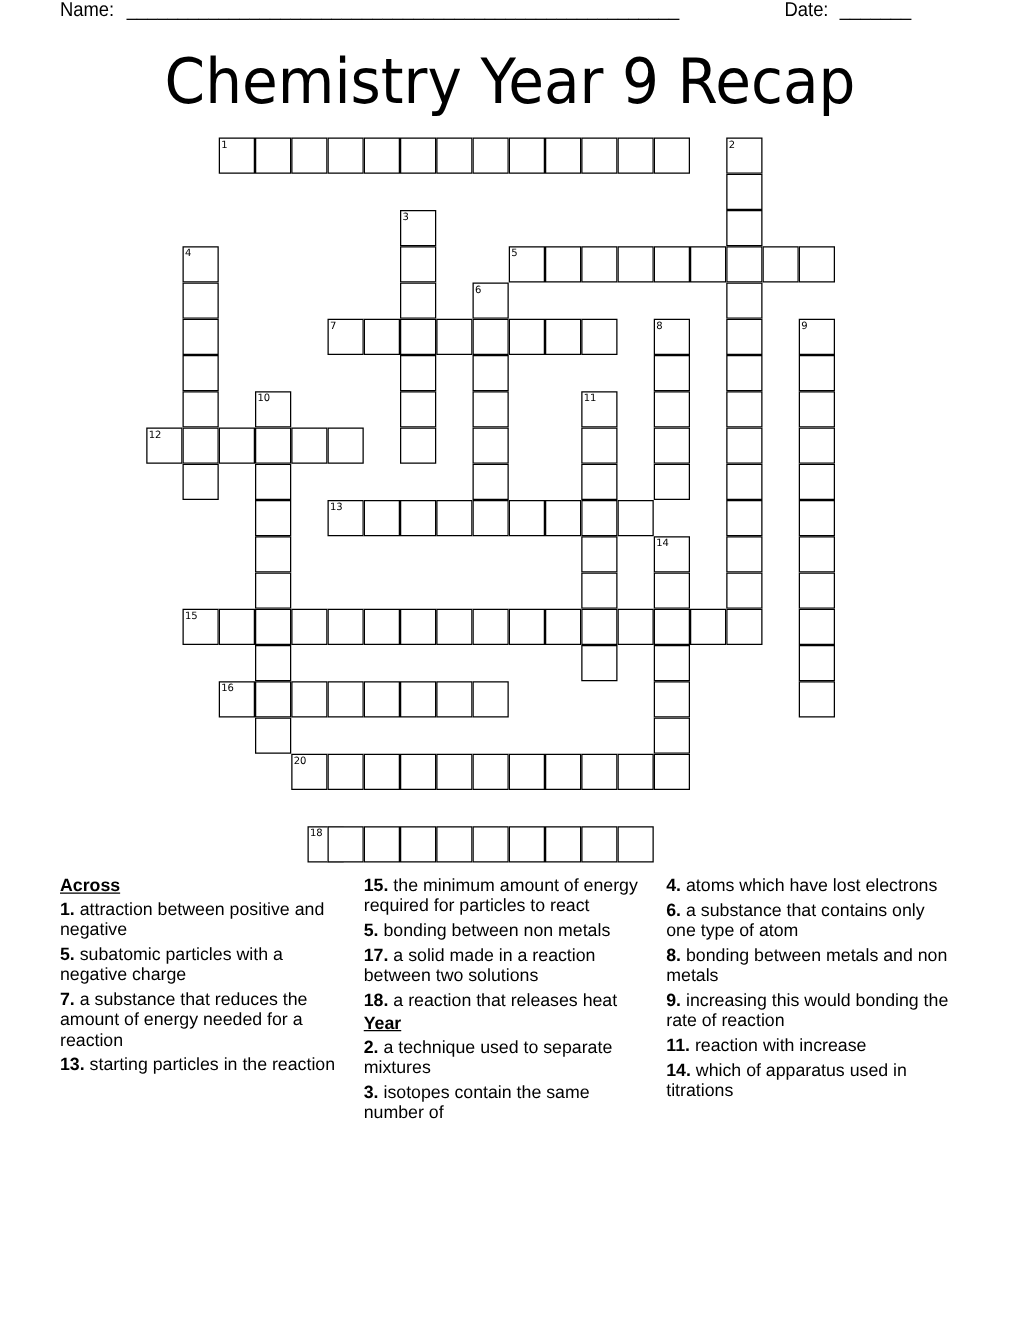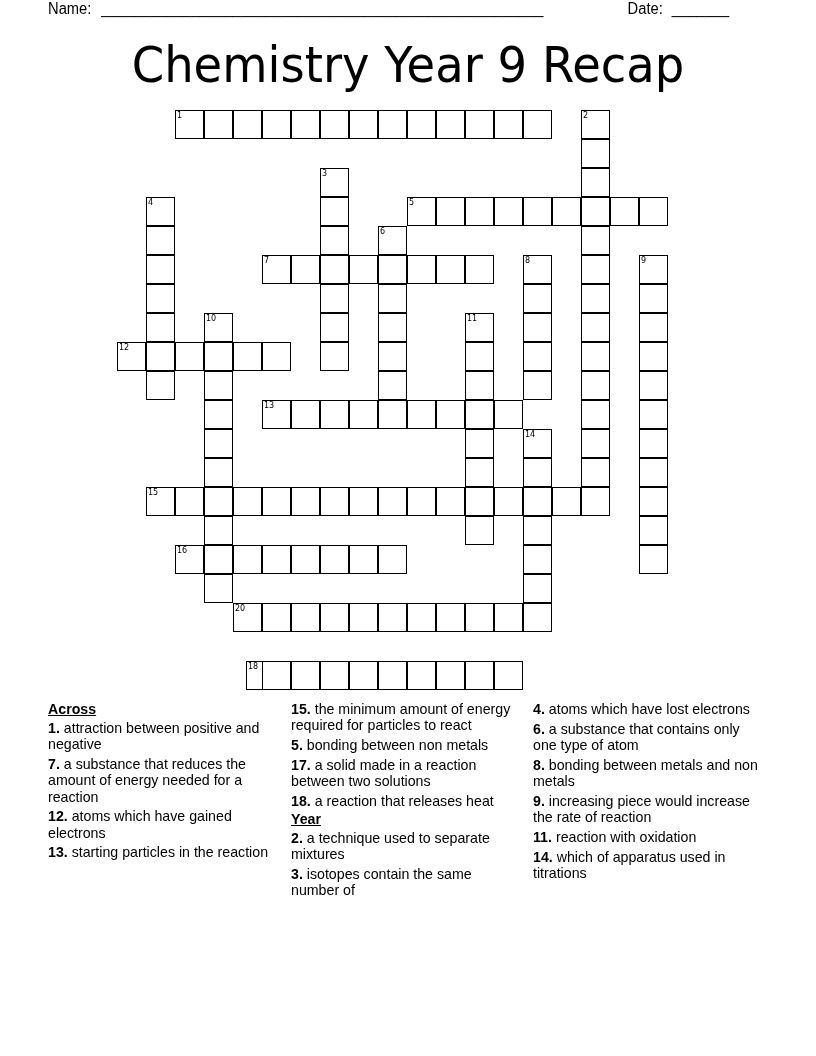--- a/index.html
+++ b/index.html
@@ -246,6 +246,7 @@
 <div class="clues col1">
   <div class="section-head">Across</div>
   <div class="clue"><b>1.</b> <span>attraction between positive and negative</span></div>
+  <div class="clue"><b>5.</b> <span>subatomic particles with a negative charge</span></div>
   <div class="clue"><b>7.</b> <span>a substance that reduces the amount of energy needed for a reaction</span></div>
   <div class="clue"><b>12.</b> <span>atoms which have gained electrons</span></div>
   <div class="clue"><b>13.</b> <span>starting particles in the reaction</span></div>

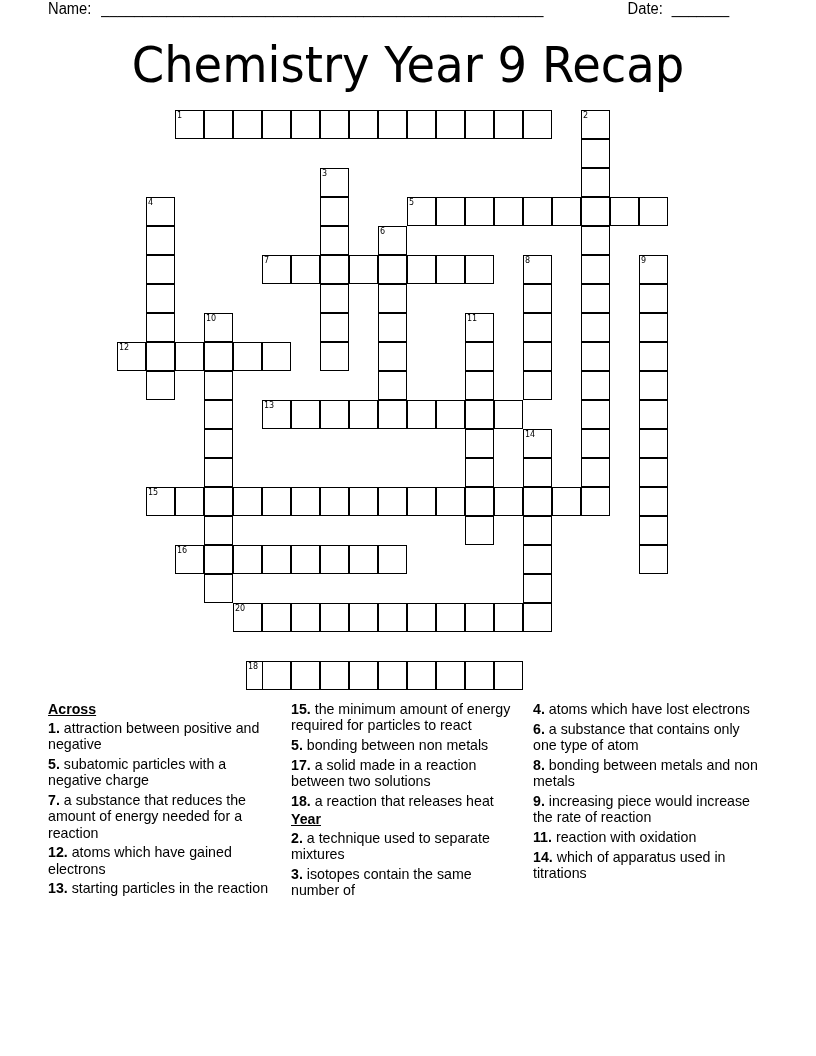--- a/index.html
+++ b/index.html
@@ -266,7 +266,7 @@
   <div class="clue"><b>4.</b> <span>atoms which have lost electrons</span></div>
   <div class="clue"><b>6.</b> <span>a substance that contains only one type of atom</span></div>
   <div class="clue"><b>8.</b> <span>bonding between metals and non metals</span></div>
-  <div class="clue"><b>9.</b> <span>increasing piece would increase the rate of reaction</span></div>
+  <div class="clue"><b>9.</b> <span>increasing this would bonding the rate of reaction</span></div>
   <div class="clue"><b>11.</b> <span>reaction with oxidation</span></div>
   <div class="clue"><b>14.</b> <span>which of apparatus used in titrations</span></div>
 </div>

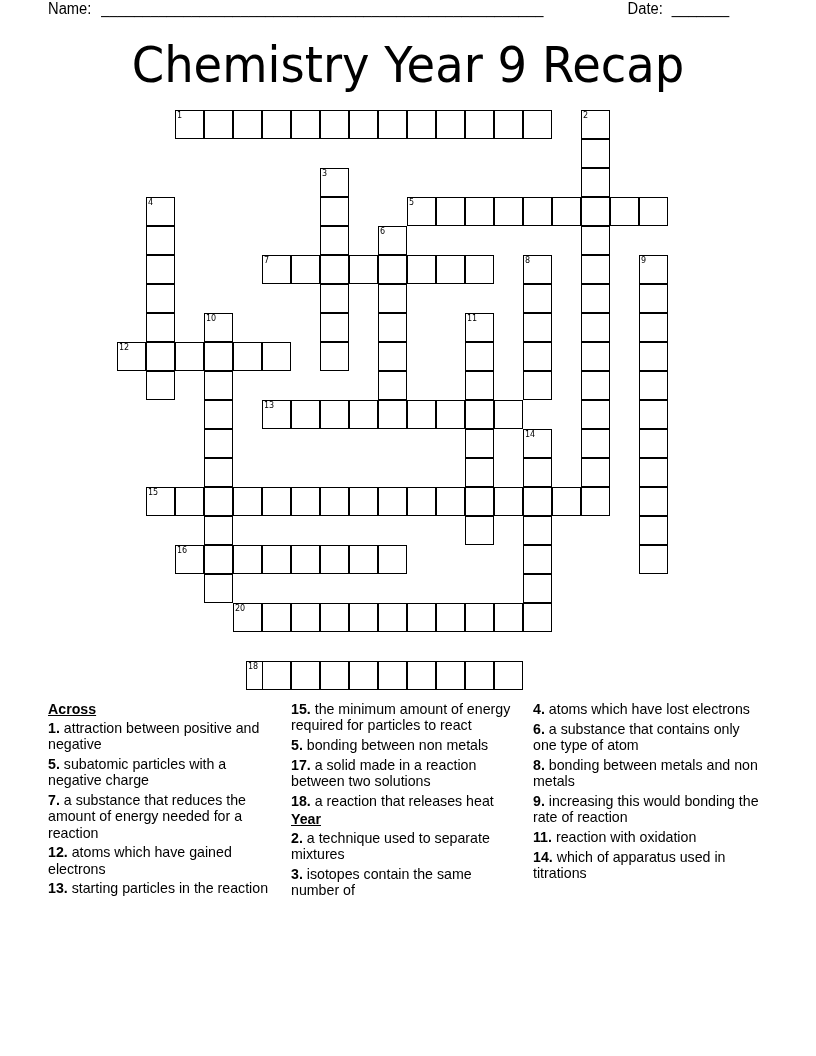--- a/index.html
+++ b/index.html
@@ -267,7 +267,7 @@
   <div class="clue"><b>6.</b> <span>a substance that contains only one type of atom</span></div>
   <div class="clue"><b>8.</b> <span>bonding between metals and non metals</span></div>
   <div class="clue"><b>9.</b> <span>increasing this would bonding the rate of reaction</span></div>
-  <div class="clue"><b>11.</b> <span>reaction with oxidation</span></div>
+  <div class="clue"><b>11.</b> <span>reaction with increase</span></div>
   <div class="clue"><b>14.</b> <span>which of apparatus used in titrations</span></div>
 </div>
 

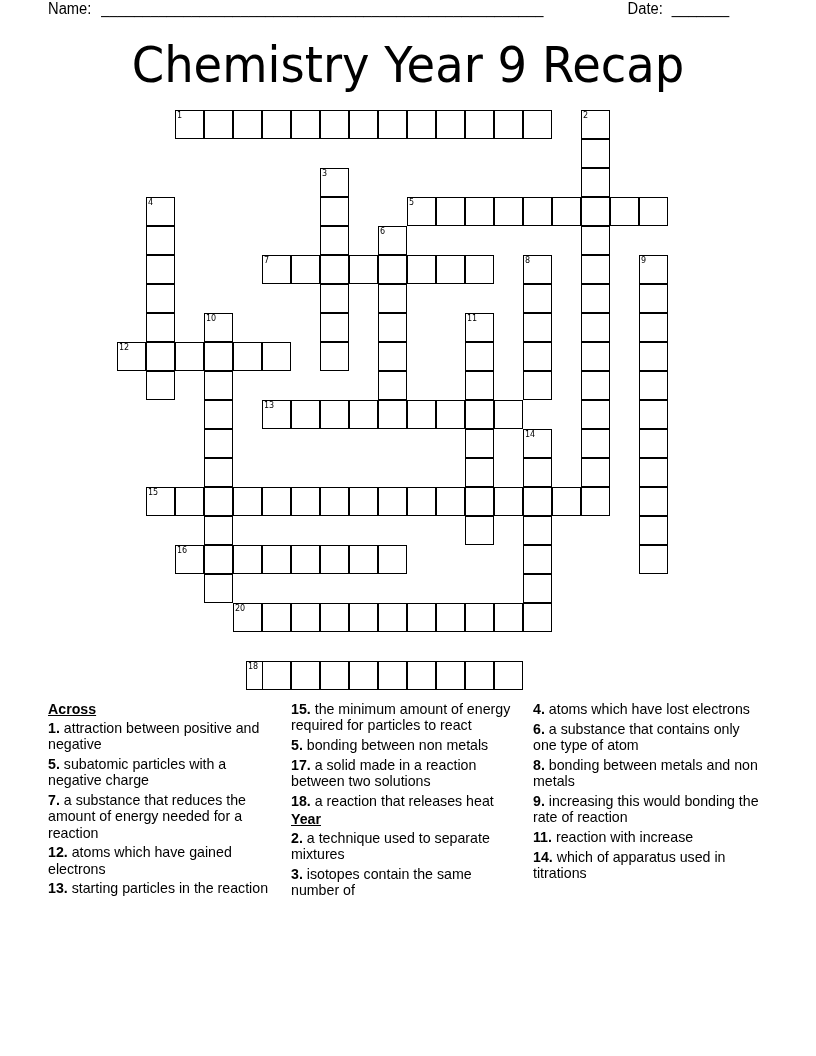--- a/index.html
+++ b/index.html
@@ -248,7 +248,6 @@
   <div class="clue"><b>1.</b> <span>attraction between positive and negative</span></div>
   <div class="clue"><b>5.</b> <span>subatomic particles with a negative charge</span></div>
   <div class="clue"><b>7.</b> <span>a substance that reduces the amount of energy needed for a reaction</span></div>
-  <div class="clue"><b>12.</b> <span>atoms which have gained electrons</span></div>
   <div class="clue"><b>13.</b> <span>starting particles in the reaction</span></div>
 </div>
 

